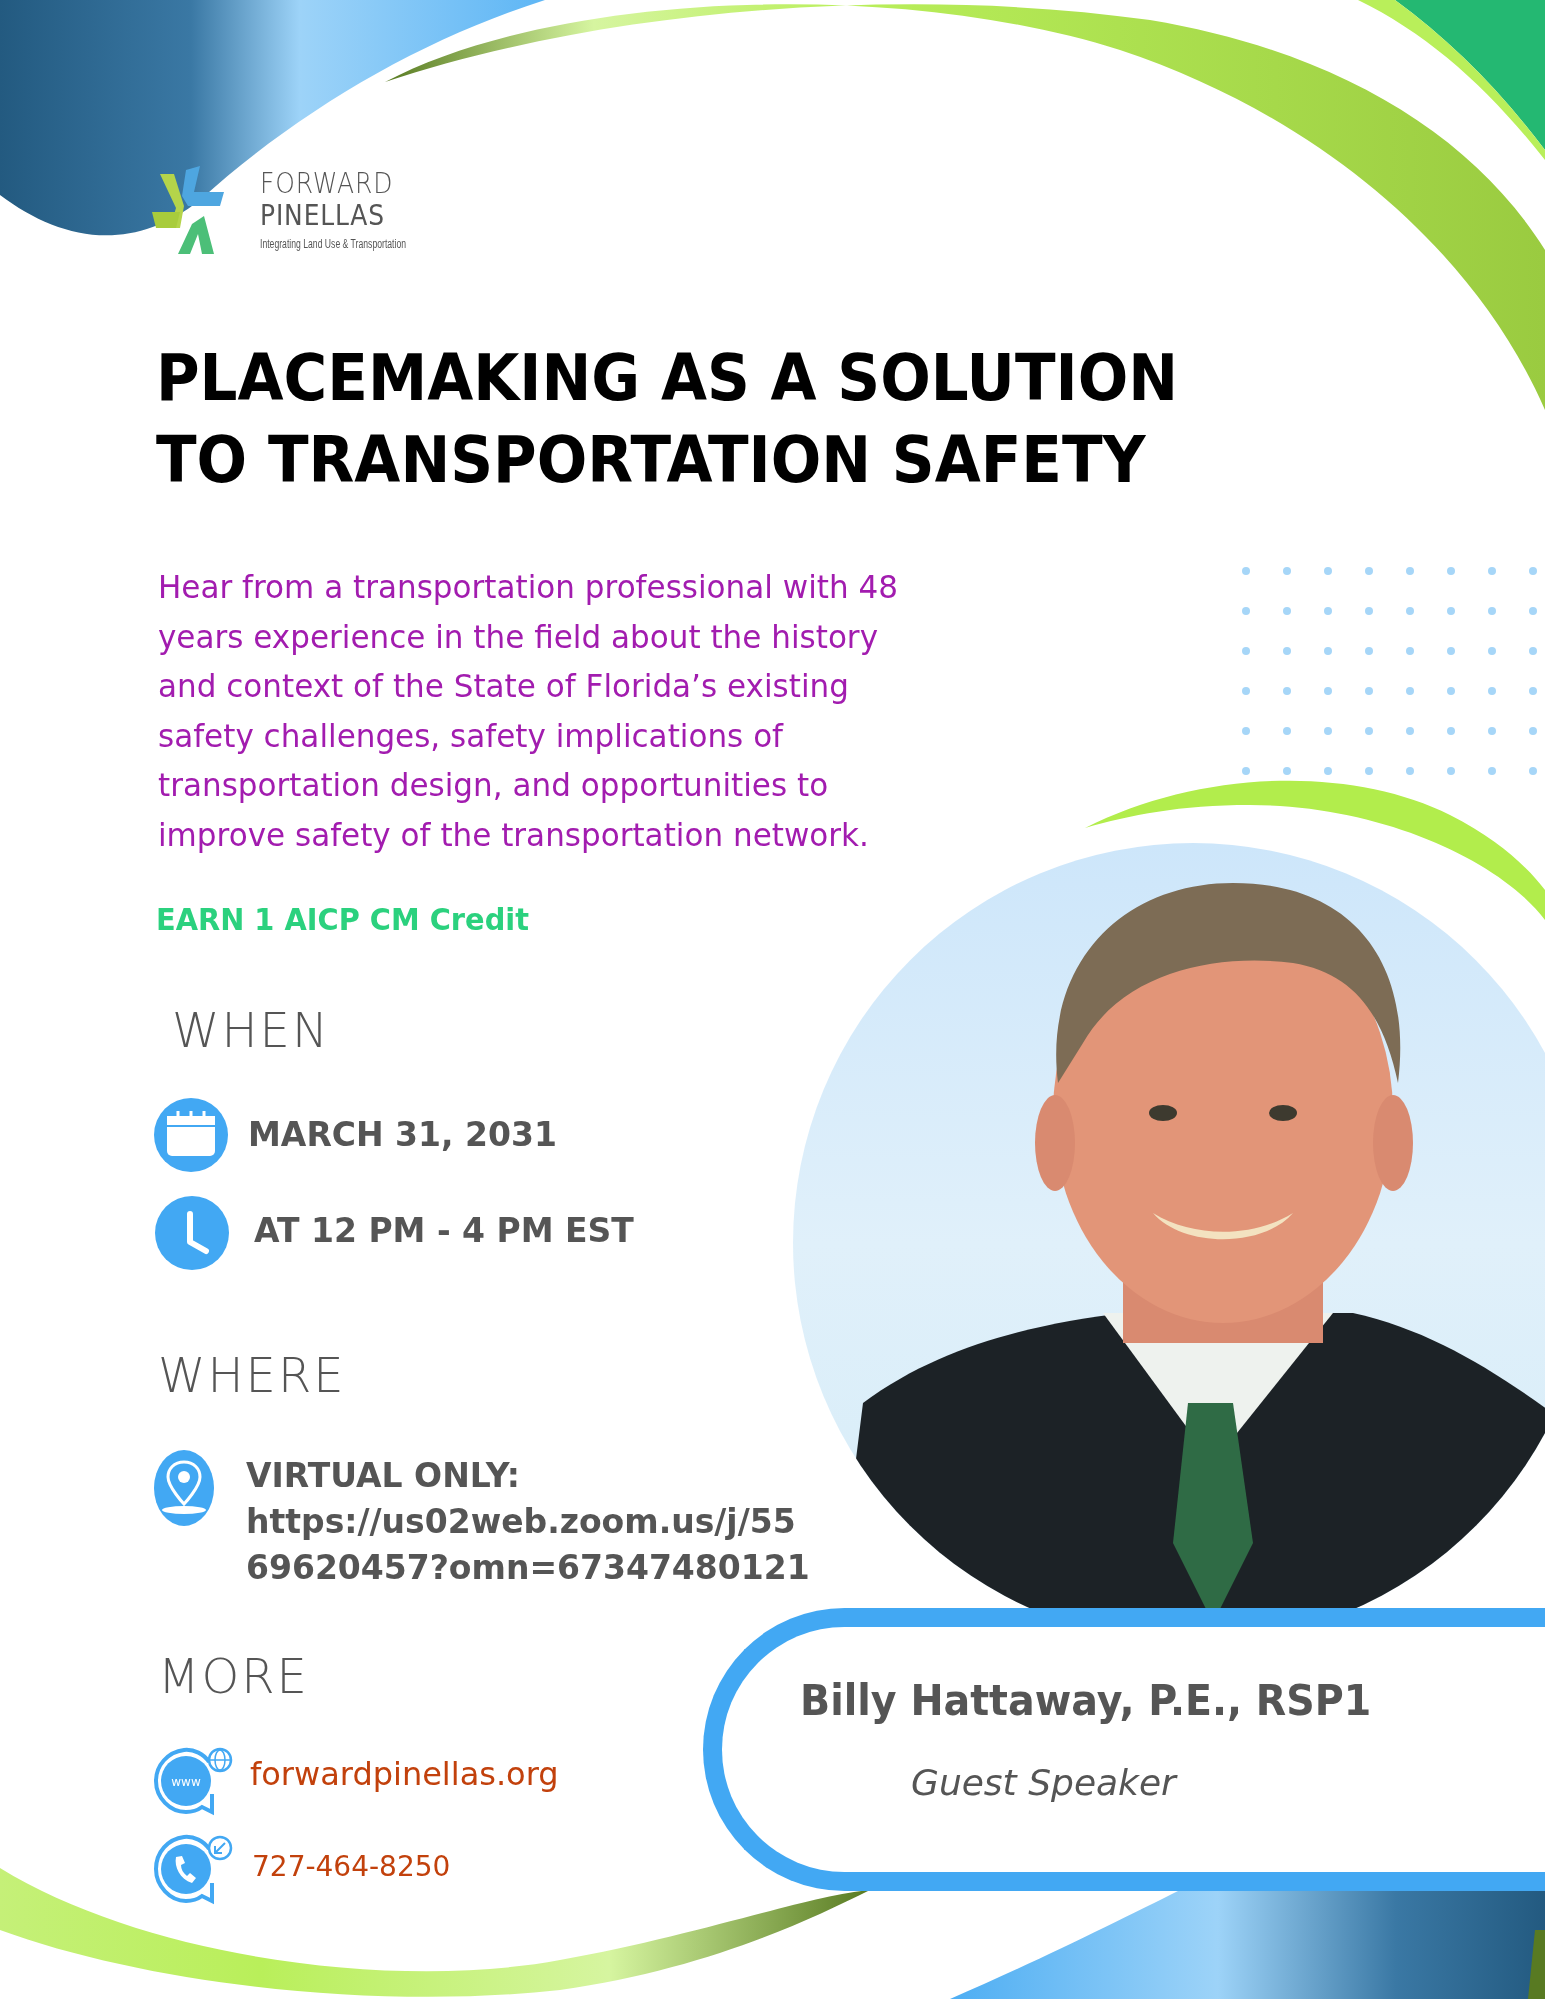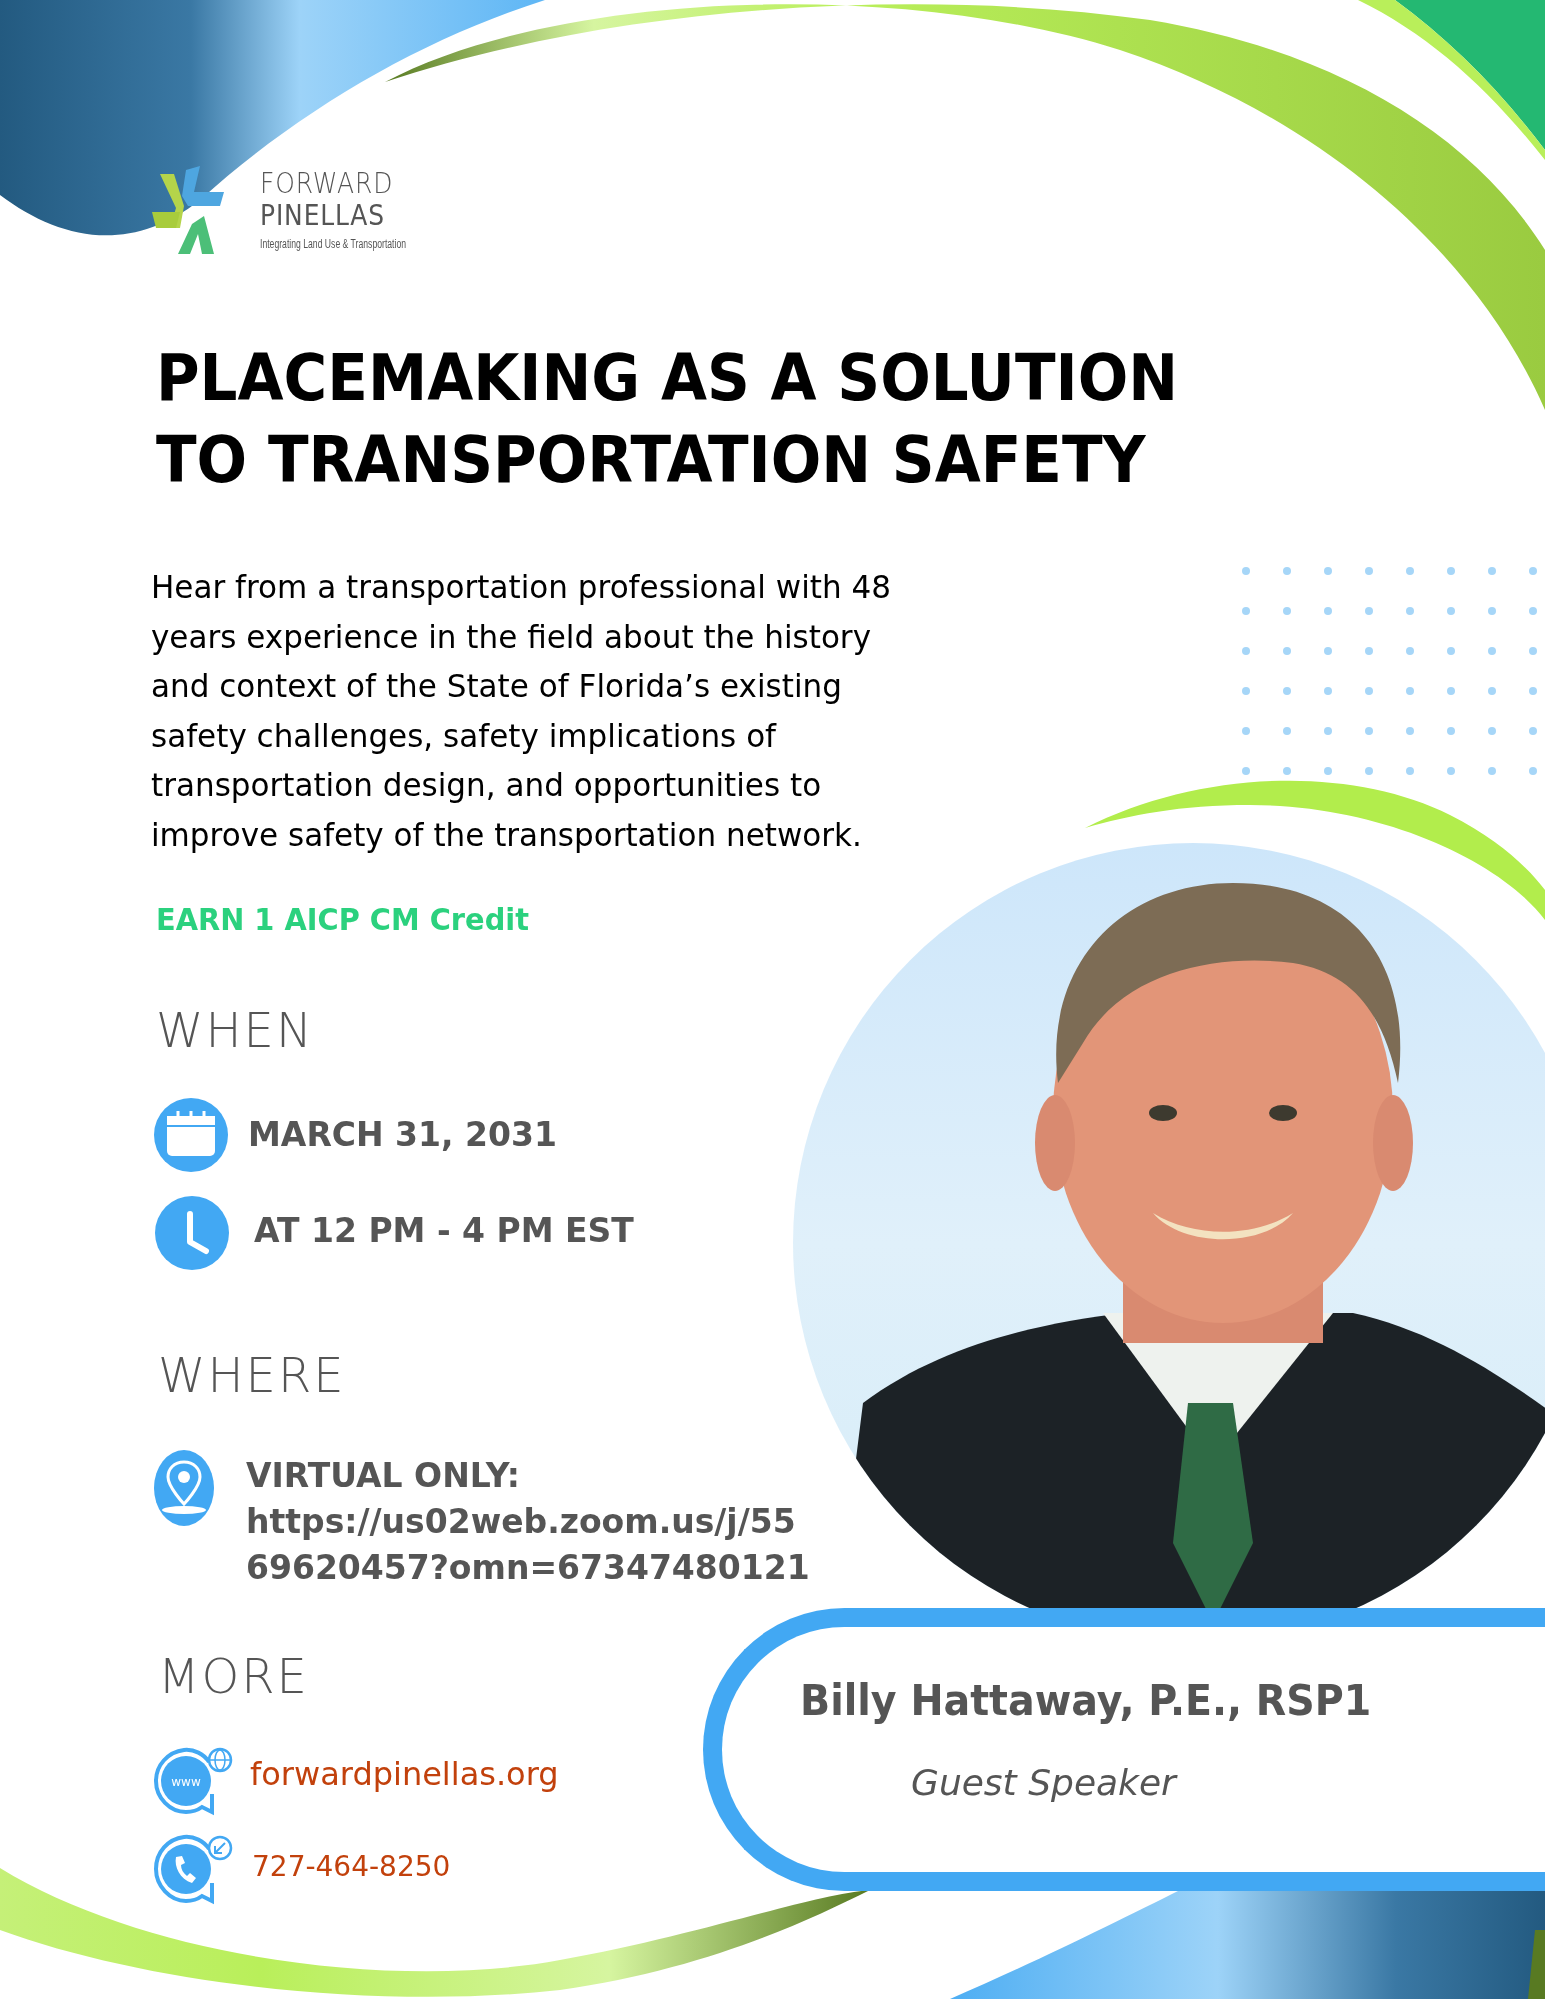--- a/index.html
+++ b/index.html
@@ -20,7 +20,7 @@
   .title div { white-space: nowrap; transform: scaleX(0.93); transform-origin: left; }
 
   
-  .desc { left: 151px; top: 563px; width: 900px; font-family: "DejaVu Sans", sans-serif; font-size: 32px; line-height: 49.5px; color: #000000; }
+  .desc { left: 158px; top: 563px; width: 900px; font-family: "DejaVu Sans", sans-serif; font-size: 32px; line-height: 49.5px; color: #a21caf; }
   .desc div { white-space: nowrap; transform: scaleX(0.97); transform-origin: left; }
 
   .credit { left: 156px; top: 901px; font-family: "DejaVu Sans", sans-serif; font-weight: bold; font-size: 31px; color: #2bd17e; white-space: nowrap; transform: scaleX(0.93); transform-origin: left; }

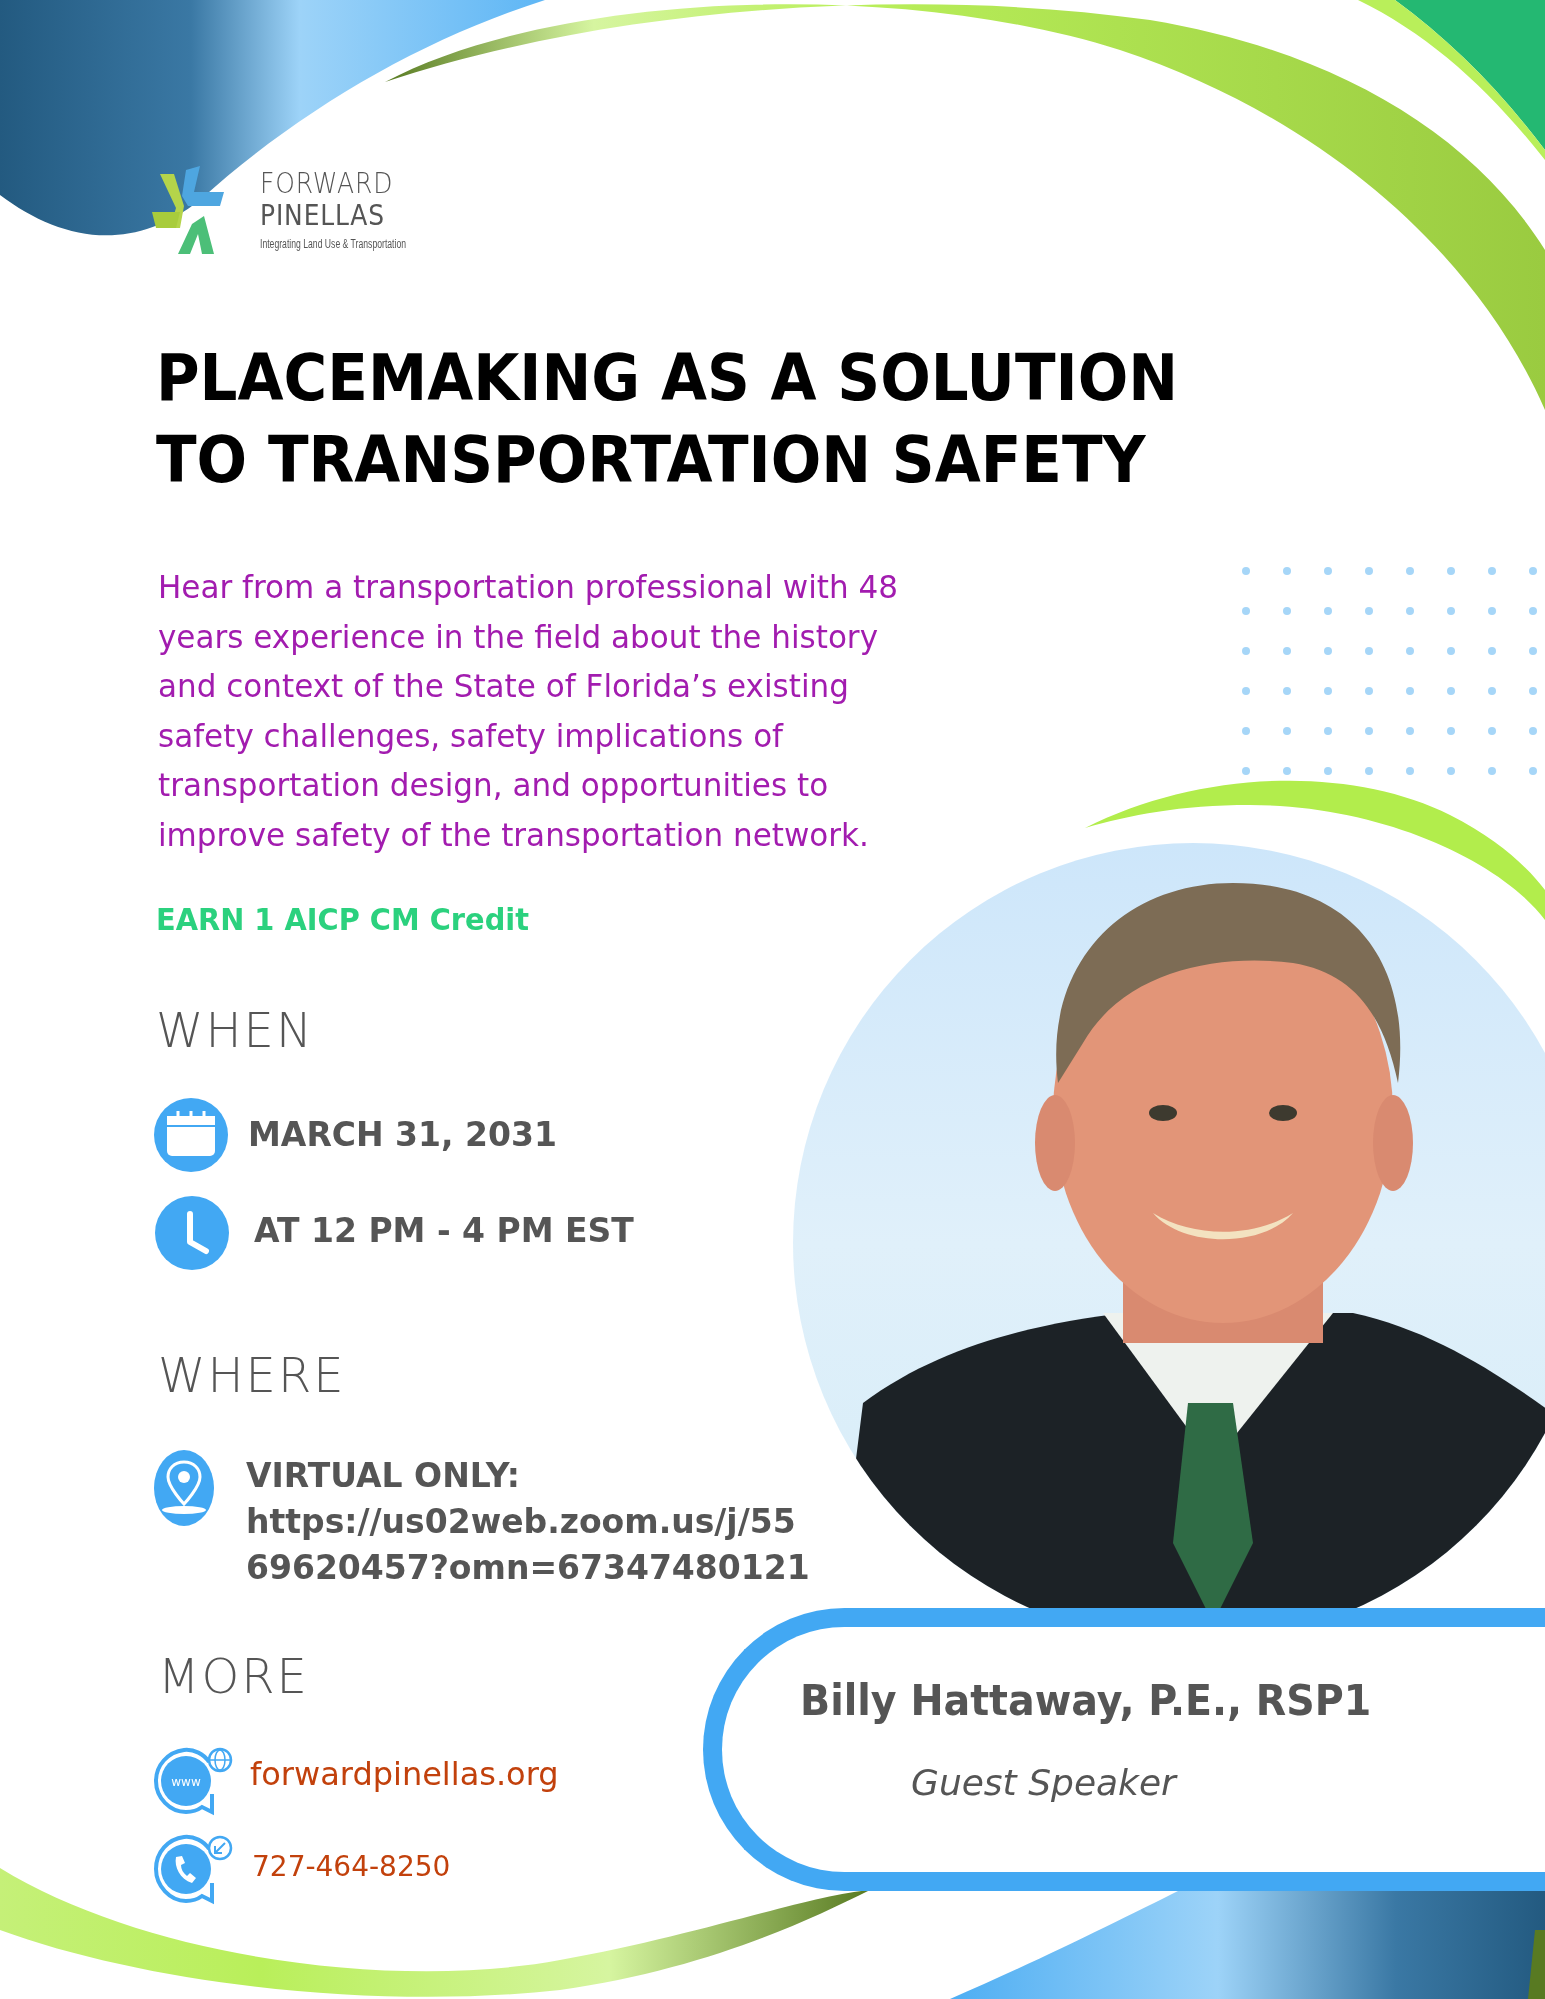--- a/index.html
+++ b/index.html
@@ -171,7 +171,7 @@
 
 <div class="abs credit">EARN 1 AICP CM Credit</div>
 
-<div class="abs section-h" style="left:156px; top:1002px;text-align:right;">WHEN</div>
+<div class="abs section-h" style="left:172px; top:1002px;text-align:right;">WHEN</div>
 
 <div class="icon-circle" style="left:154px; top:1098px;">
   <svg width="74" height="74" viewBox="0 0 74 74">

